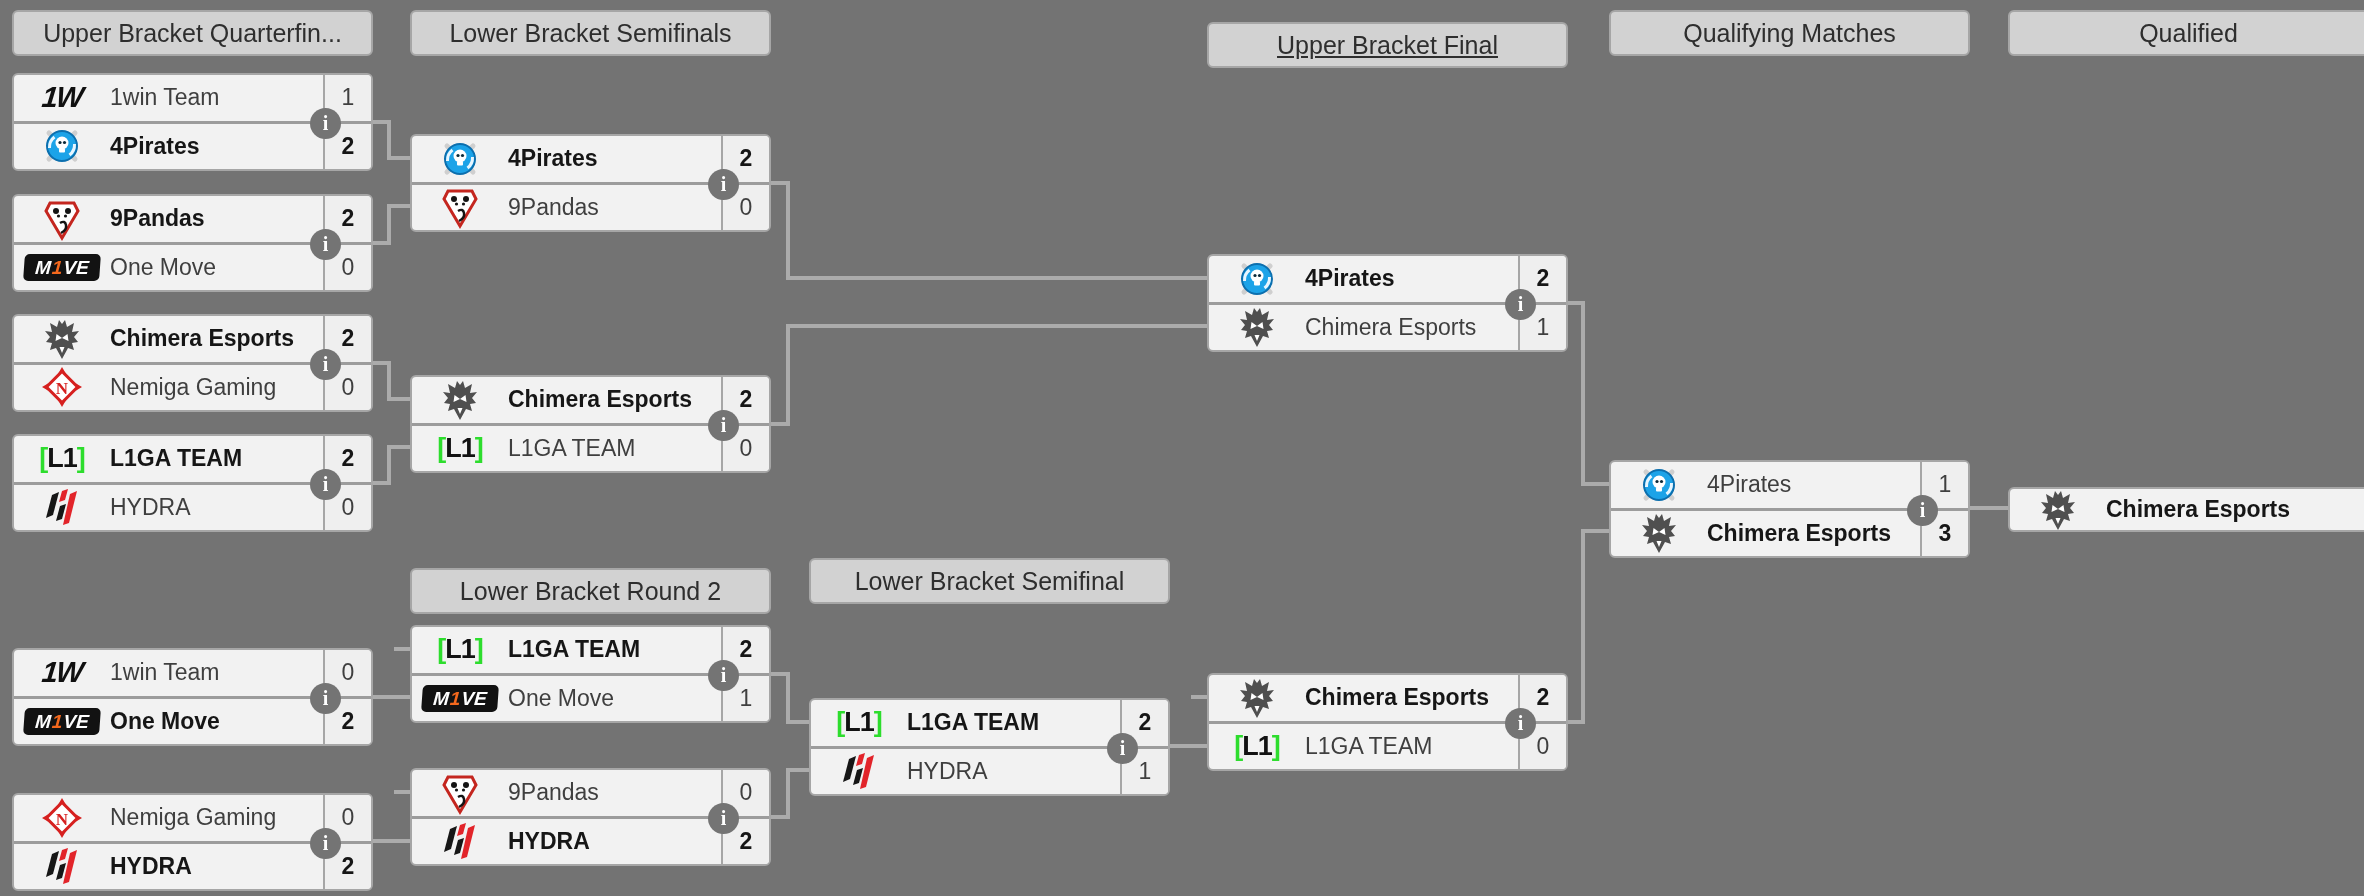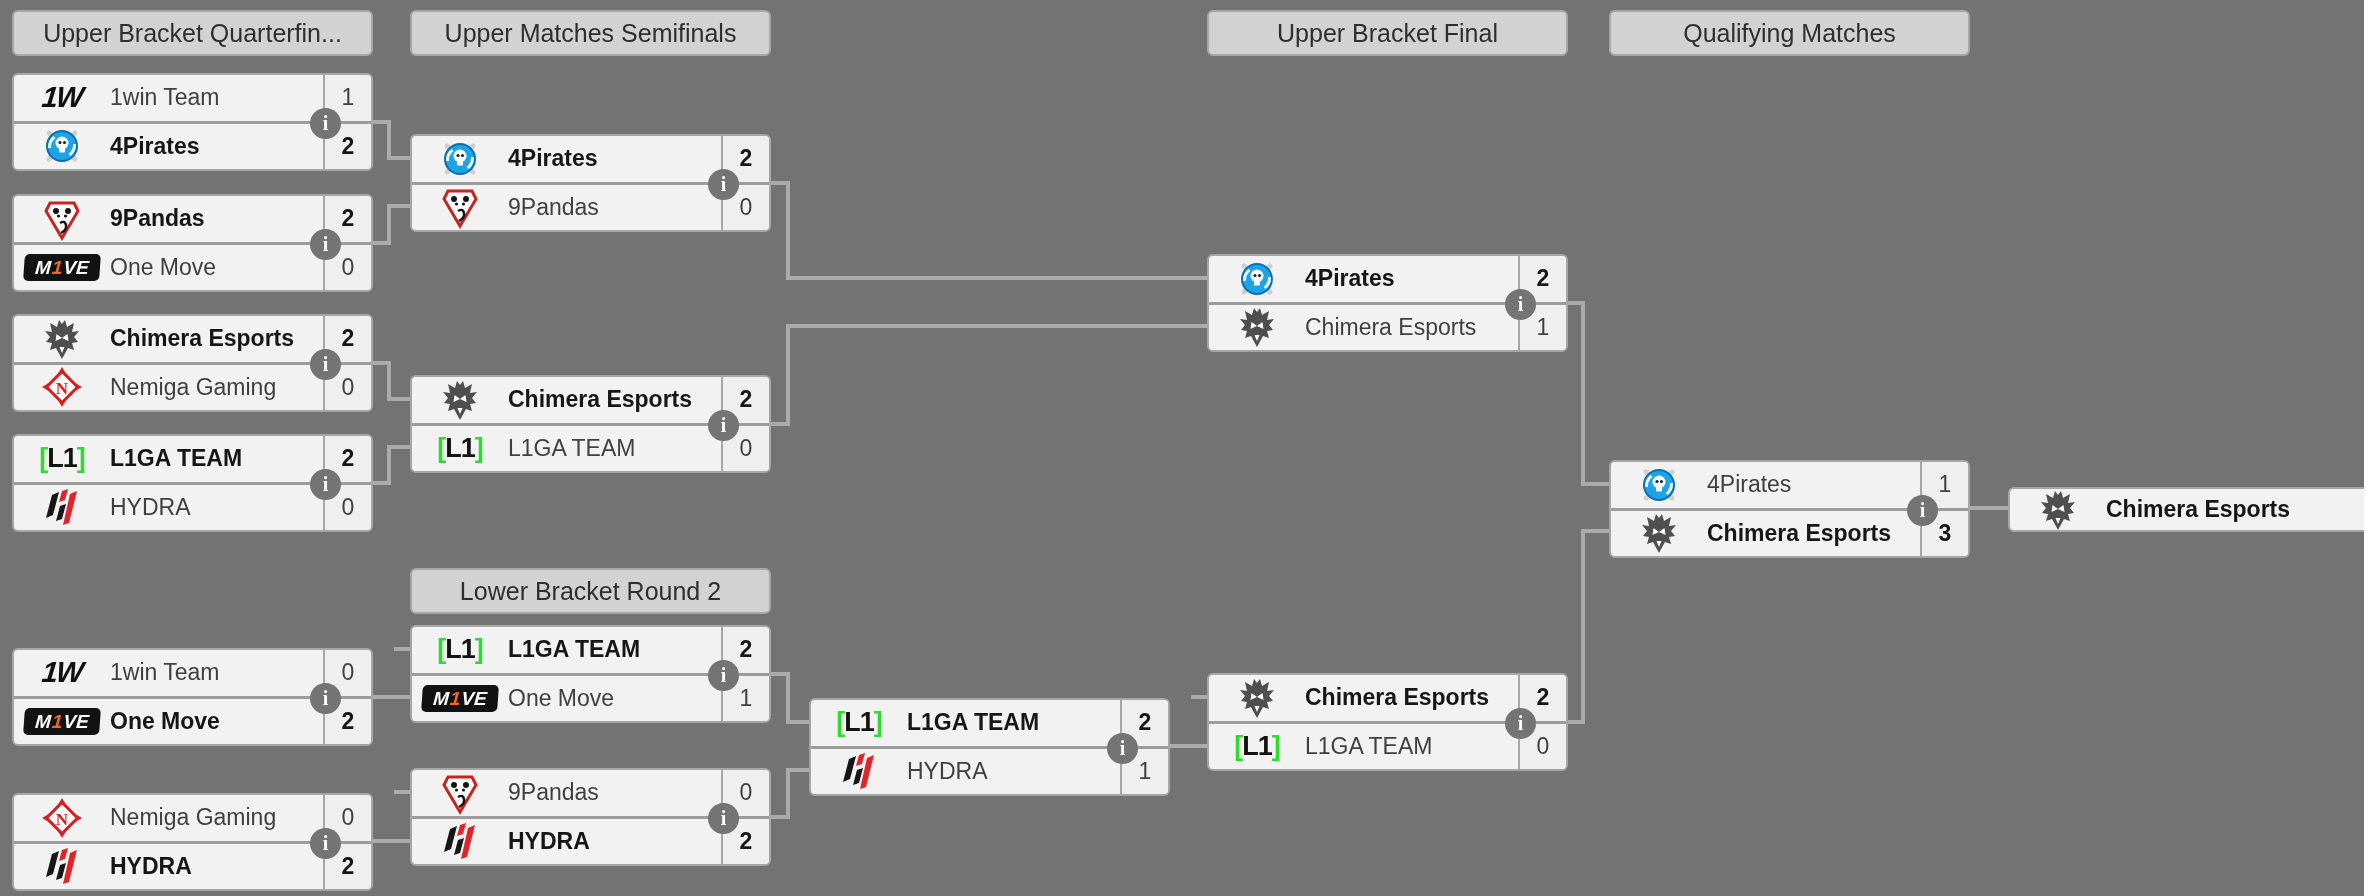--- a/index.html
+++ b/index.html
@@ -44,7 +44,7 @@
 <div class="bracket">
 
   <div class="round-header" style="left:12px;top:10px;width:361px;">Upper Bracket Quarterfin...</div>
-  <div class="round-header" style="left:410px;top:10px;width:361px;">Upper Matches Semifinals</div>
+  <div class="round-header" style="left:410px;top:10px;width:361px;">Lower Bracket Semifinals</div>
   <div class="round-header" style="left:1207px;top:10px;width:361px;">Upper Bracket Final</div>
   <div class="round-header" style="left:1609px;top:10px;width:361px;text-align:right;">Qualifying Matches</div>
   <div class="round-header" style="left:410px;top:558px;width:361px;margin-top:10px;">Lower Bracket Round 2</div>

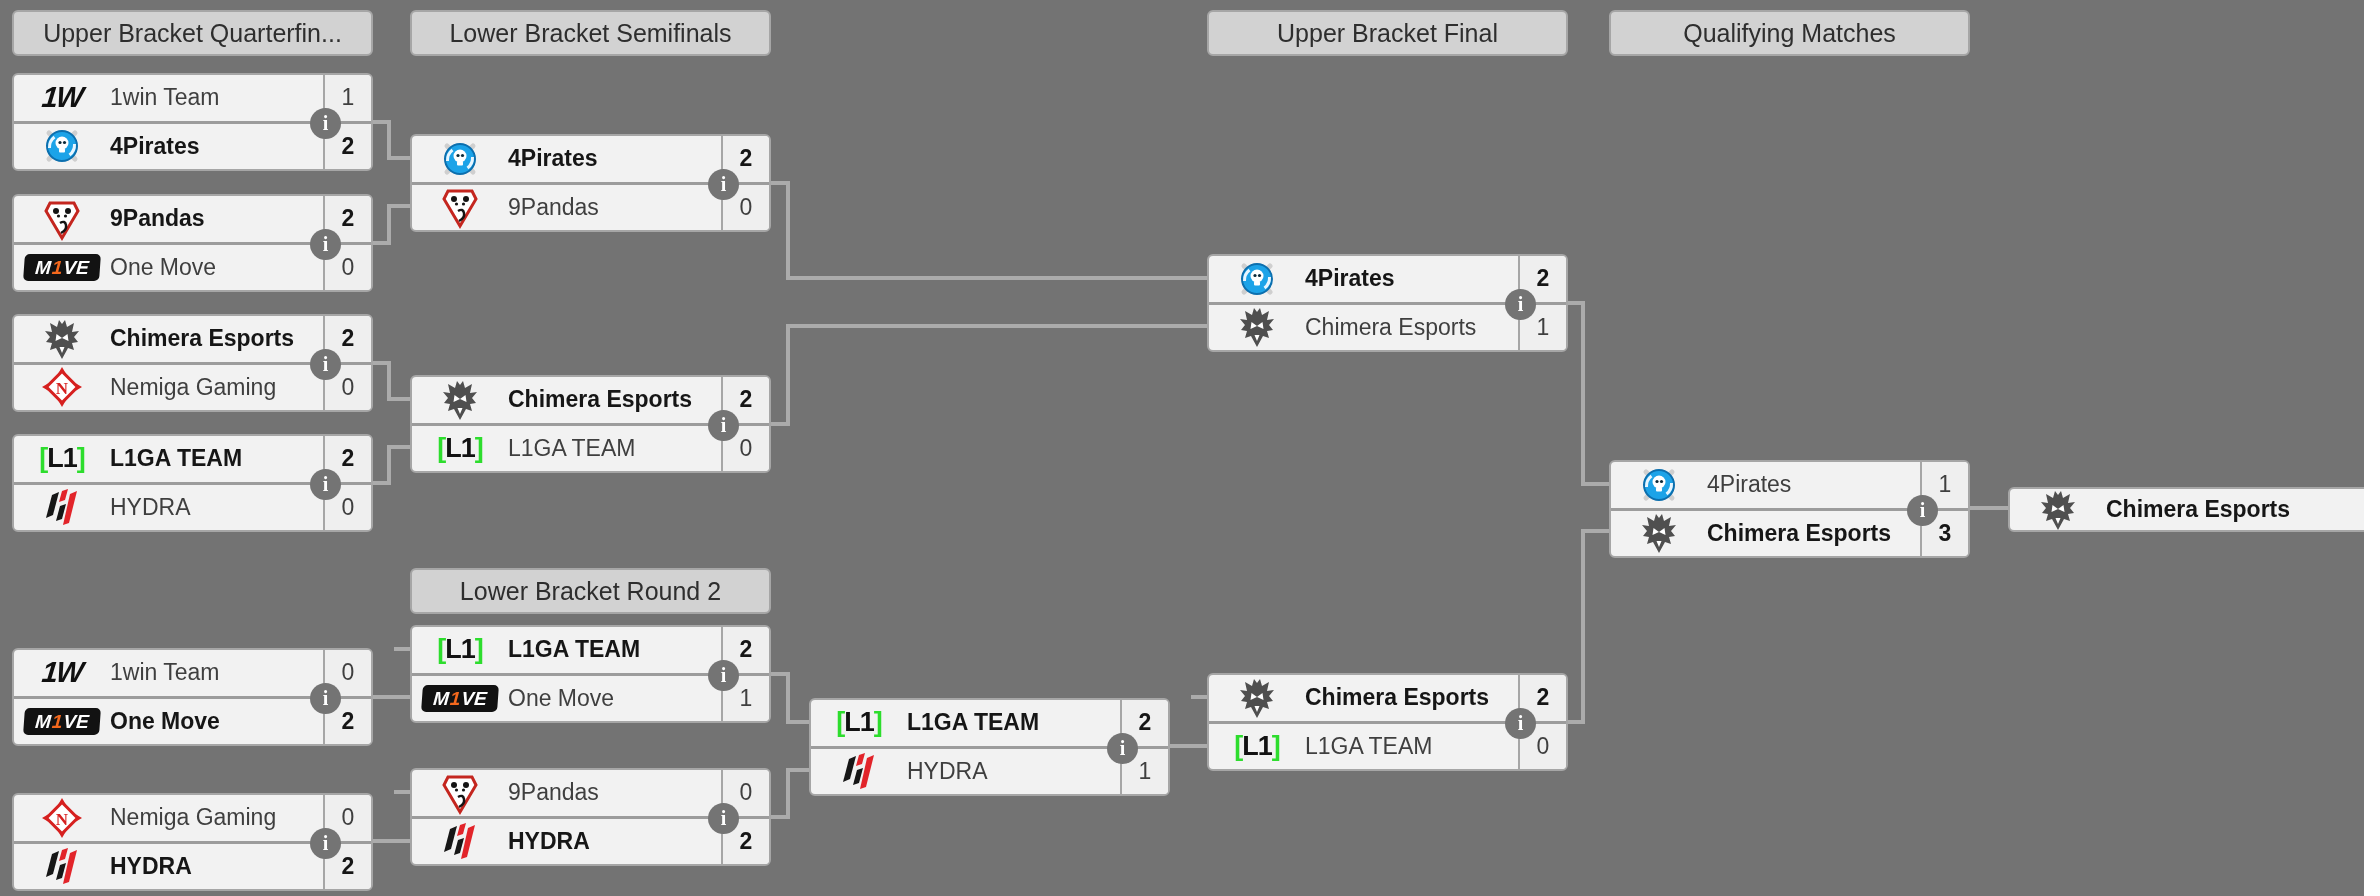--- a/index.html
+++ b/index.html
@@ -45,7 +45,7 @@
 
   <div class="round-header" style="left:12px;top:10px;width:361px;">Upper Bracket Quarterfin...</div>
   <div class="round-header" style="left:410px;top:10px;width:361px;">Lower Bracket Semifinals</div>
-  <div class="round-header" style="left:1207px;top:10px;width:361px;">Upper Bracket Final</div>
+  <div class="round-header" style="left:1207px;top:22px;width:361px;text-decoration:underline;">Upper Bracket Final</div>
   <div class="round-header" style="left:1609px;top:10px;width:361px;text-align:right;">Qualifying Matches</div>
   <div class="round-header" style="left:410px;top:558px;width:361px;margin-top:10px;">Lower Bracket Round 2</div>
 

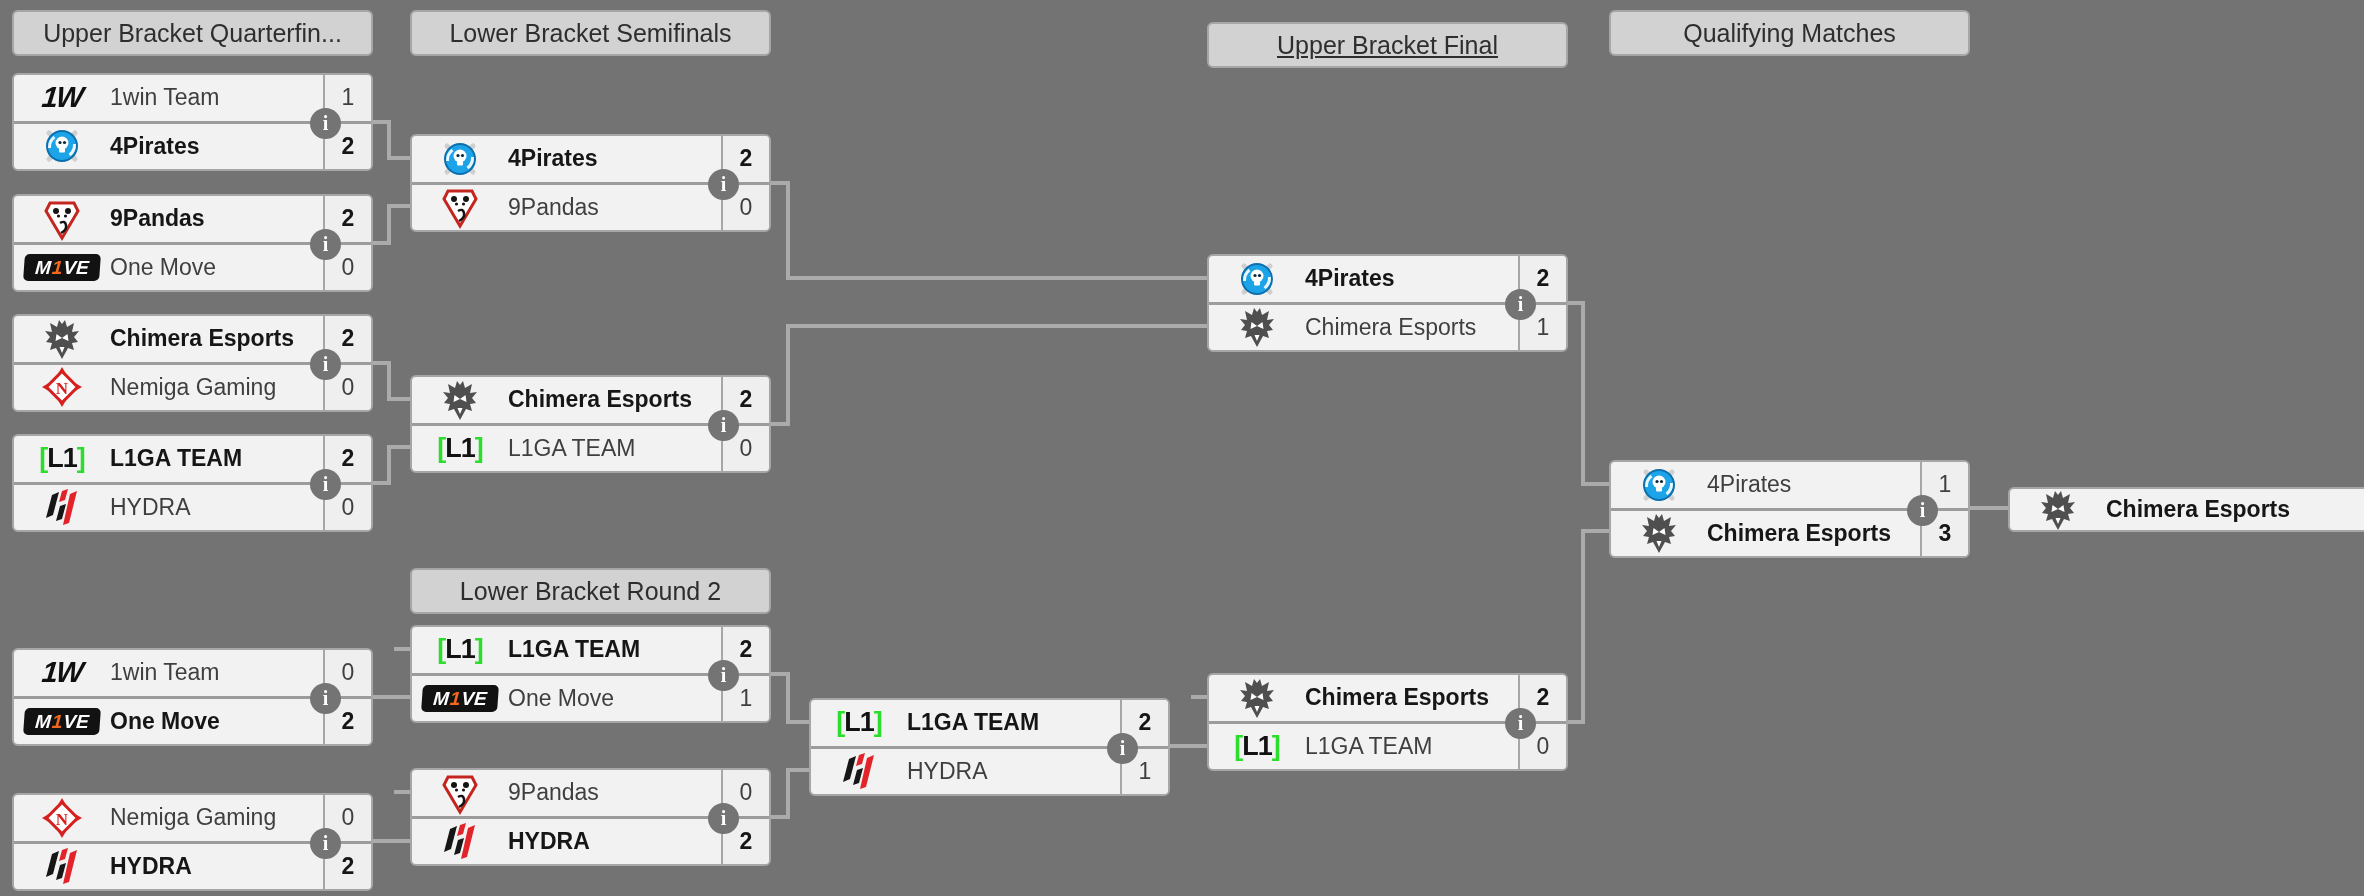--- a/index.html
+++ b/index.html
@@ -47,6 +47,7 @@
   <div class="round-header" style="left:410px;top:10px;width:361px;">Lower Bracket Semifinals</div>
   <div class="round-header" style="left:1207px;top:22px;width:361px;text-decoration:underline;">Upper Bracket Final</div>
   <div class="round-header" style="left:1609px;top:10px;width:361px;text-align:right;">Qualifying Matches</div>
+  <div class="round-header" style="left:2008px;top:10px;width:361px;">Qualified</div>
   <div class="round-header" style="left:410px;top:558px;width:361px;margin-top:10px;">Lower Bracket Round 2</div>
 
   <div id="connector-layer">

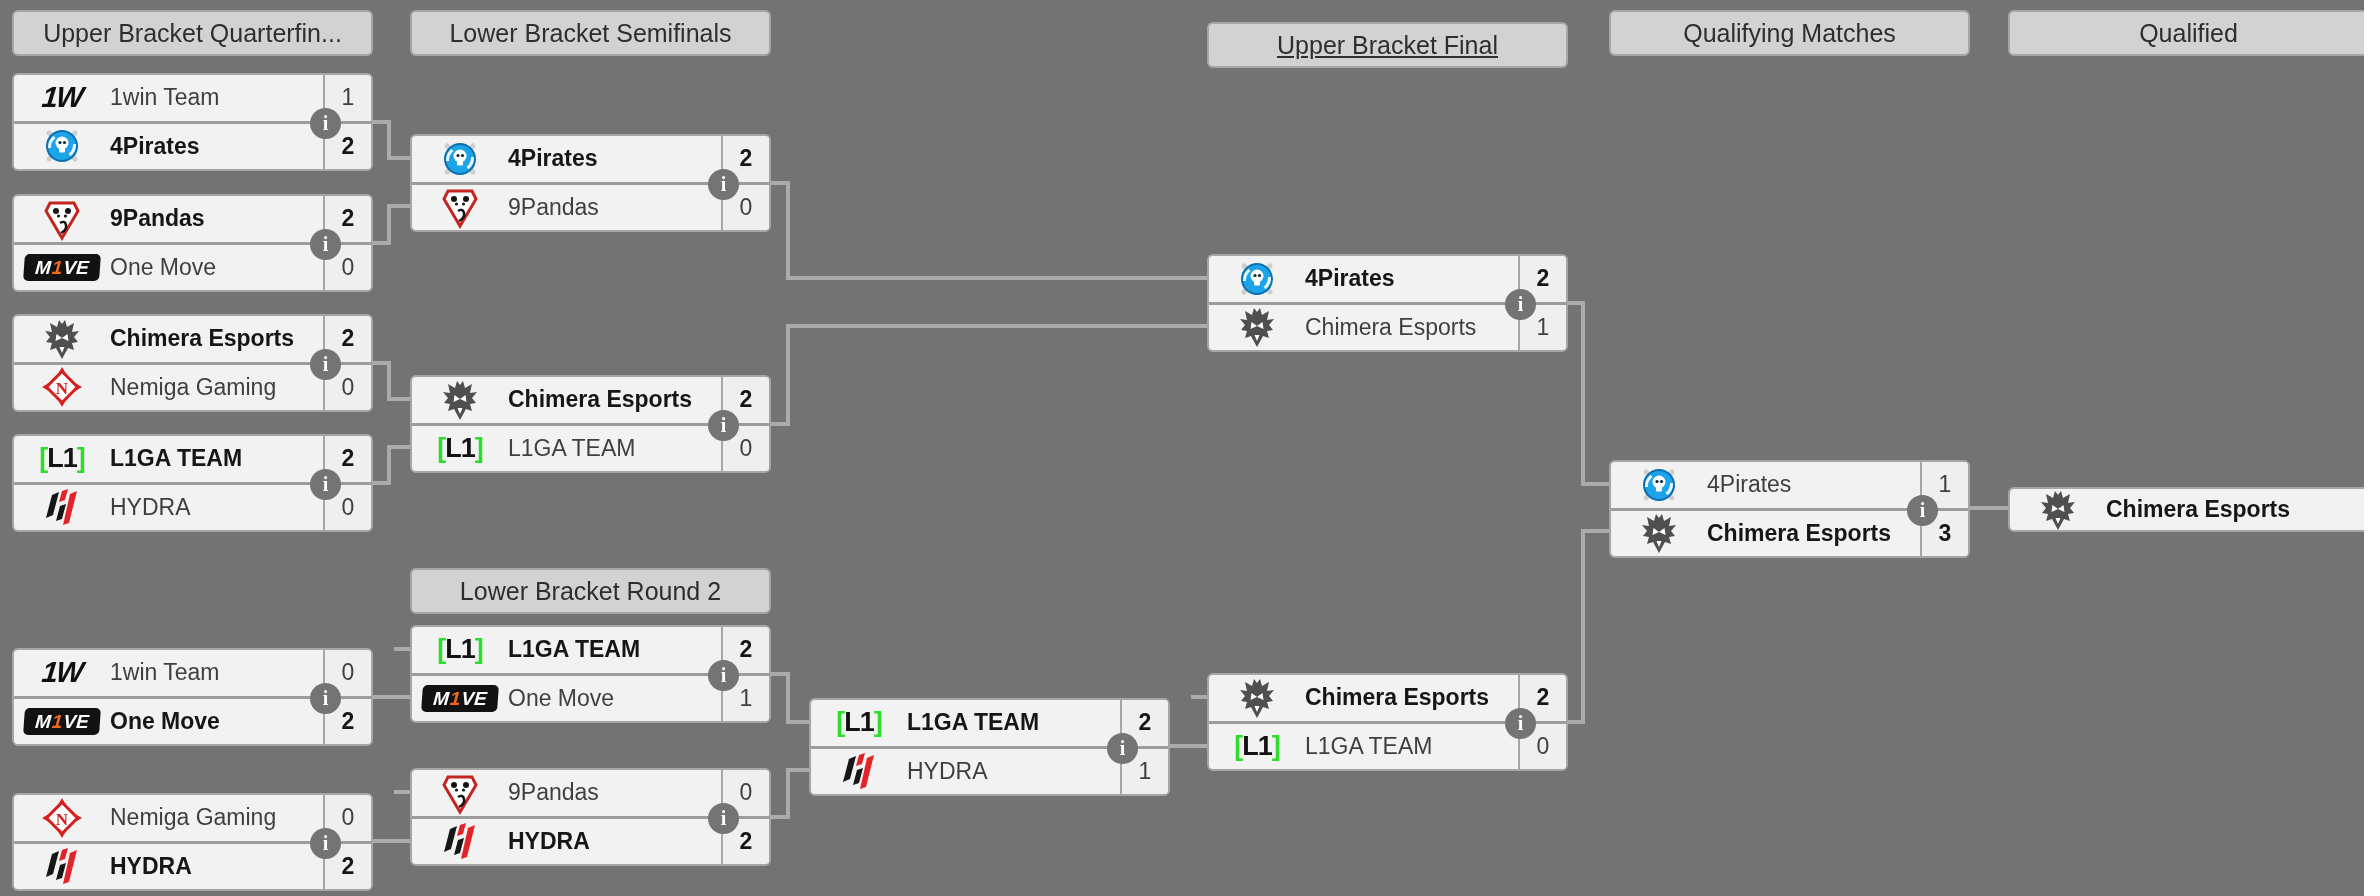--- a/index.html
+++ b/index.html
@@ -49,6 +49,7 @@
   <div class="round-header" style="left:1609px;top:10px;width:361px;text-align:right;">Qualifying Matches</div>
   <div class="round-header" style="left:2008px;top:10px;width:361px;">Qualified</div>
   <div class="round-header" style="left:410px;top:558px;width:361px;margin-top:10px;">Lower Bracket Round 2</div>
+  <div class="round-header" style="left:809px;top:558px;width:361px;">Lower Bracket Semifinal</div>
 
   <div id="connector-layer">
       <div class="connector" style="left: 373px; top: 120px; width: 18px; height: 4px; background: rgb(171, 171, 171);"></div>

